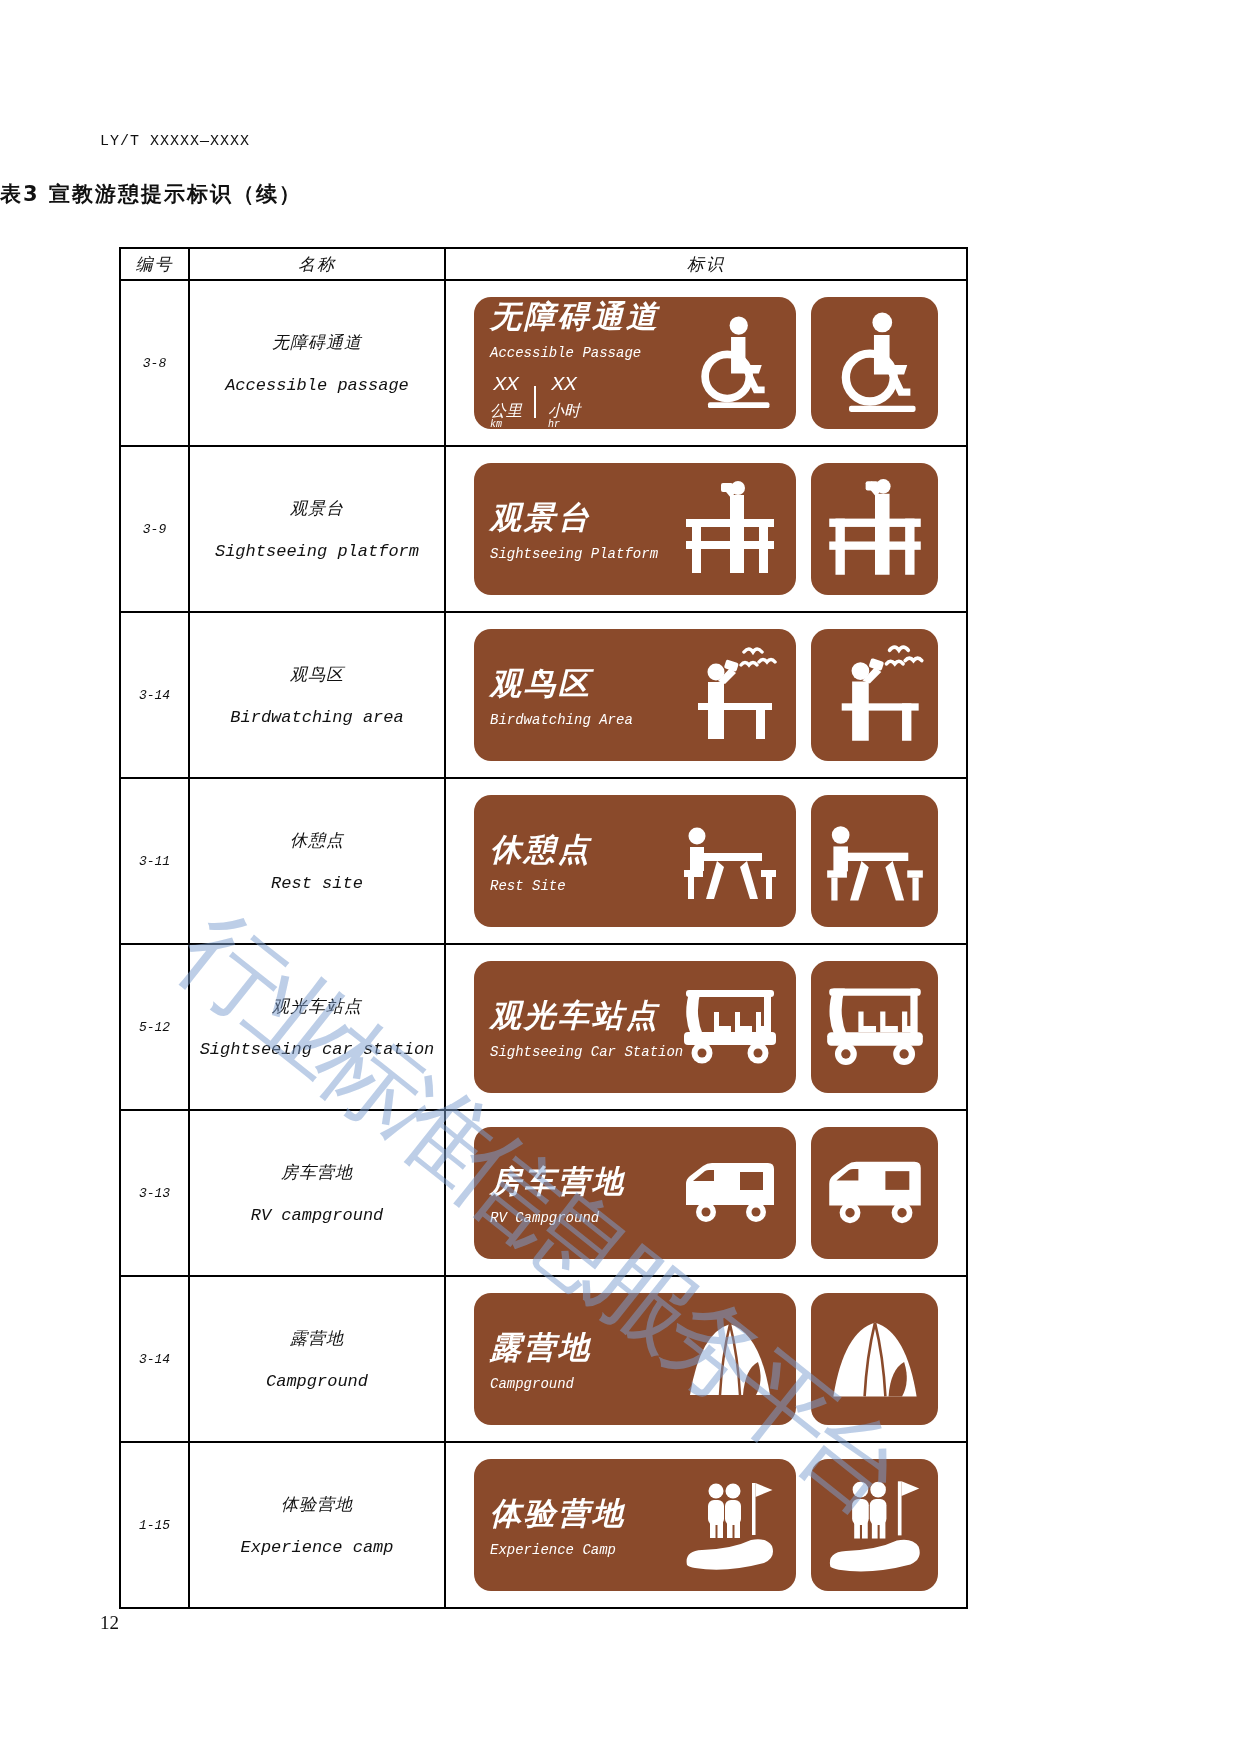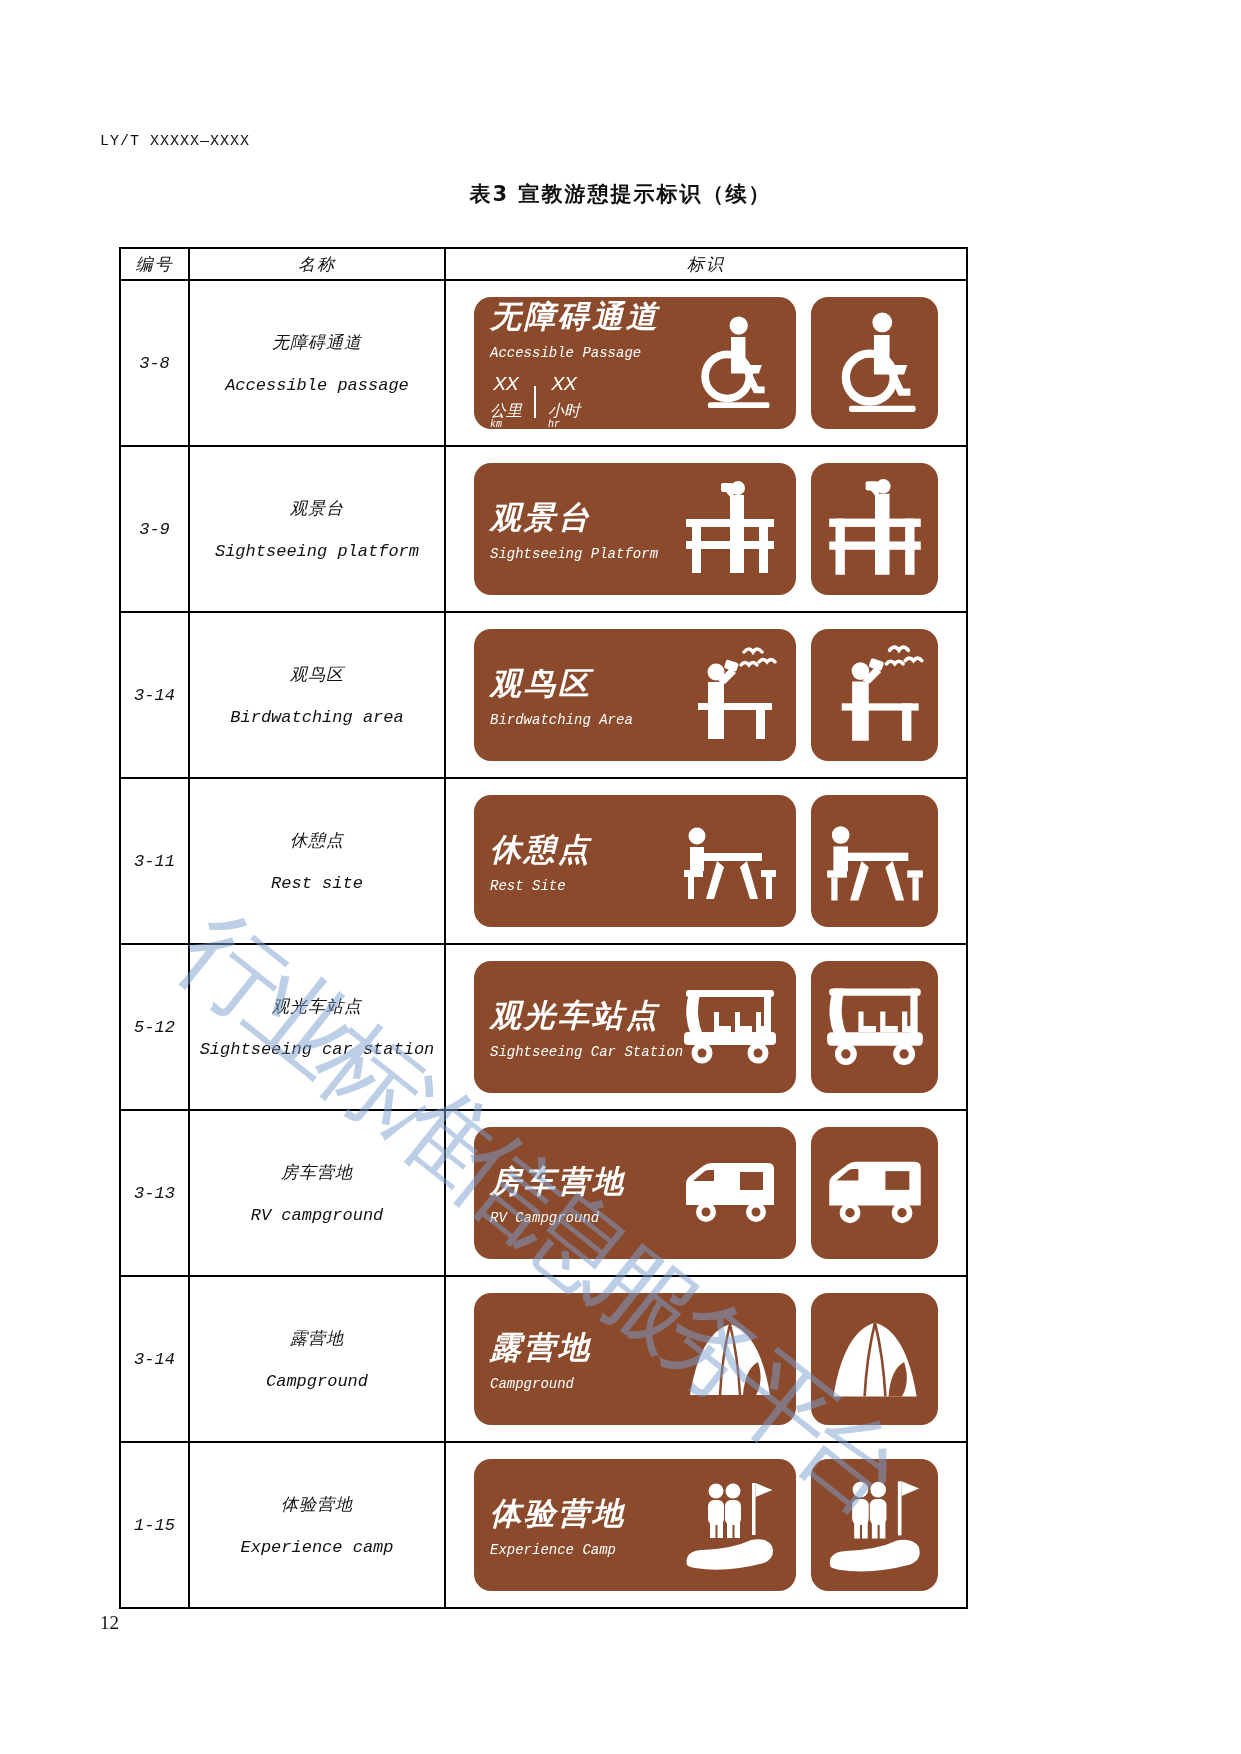--- a/index.html
+++ b/index.html
@@ -20,7 +20,7 @@
   }
   .doc-title{
     position:absolute;left:0;top:180px;width:100%;
-    text-align:center;font-size:21px;font-weight:bold;letter-spacing:2px;
+    font-size:21px;font-weight:bold;letter-spacing:2px;
   }
 
   table.sign-table{

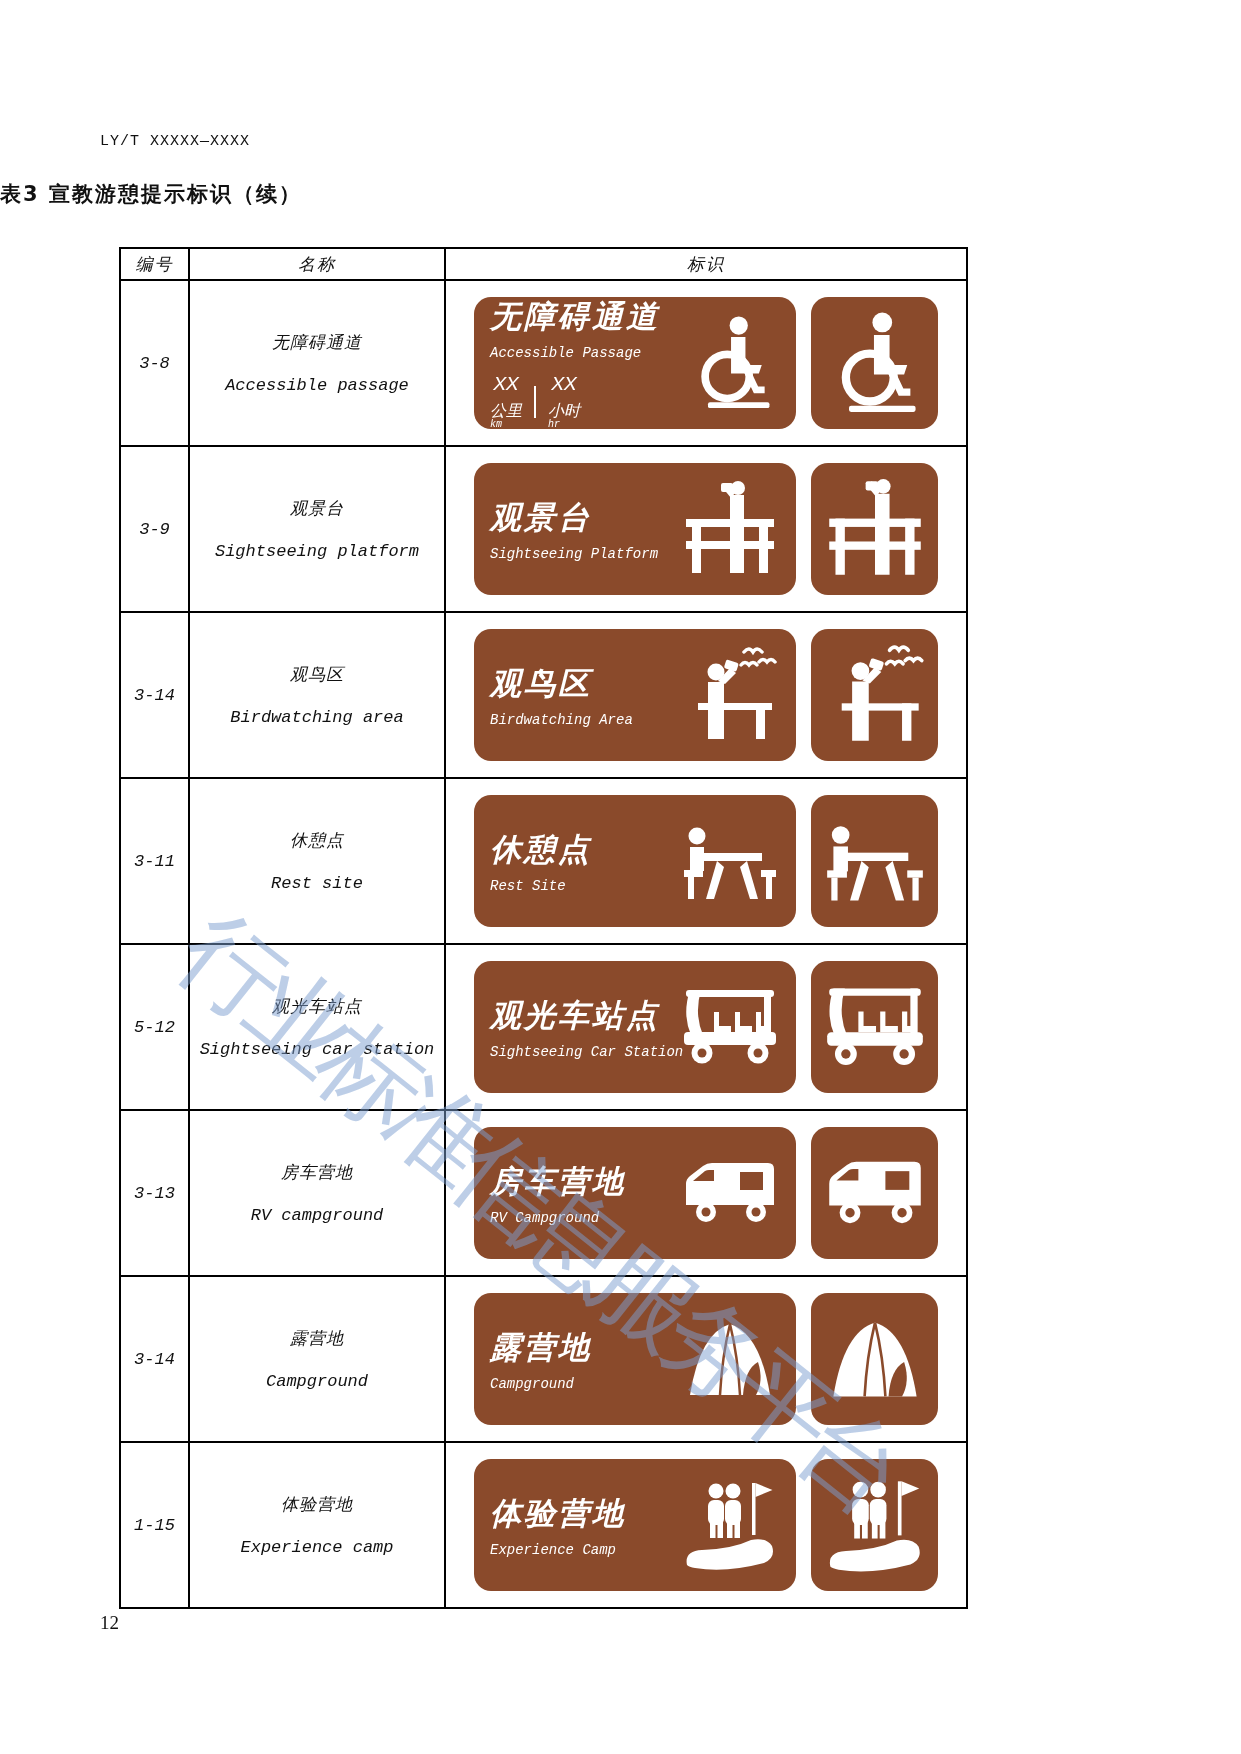--- a/index.html
+++ b/index.html
@@ -41,7 +41,7 @@
   }
   table.sign-table td{height:164px;vertical-align:middle;}
 
-  td.c-id{text-align:center;font-size:17px;font-family:"Liberation Mono","DejaVu Sans Mono",monospace;}
+  td.c-id{text-align:center;font-size:13px;font-family:"Liberation Mono","DejaVu Sans Mono",monospace;}
   td.c-name{text-align:center;}
   .name-zh{font-size:17px;letter-spacing:1px;margin-bottom:22px;}
   .name-en{font-size:17px;font-family:"Liberation Mono","DejaVu Sans Mono",monospace;}

